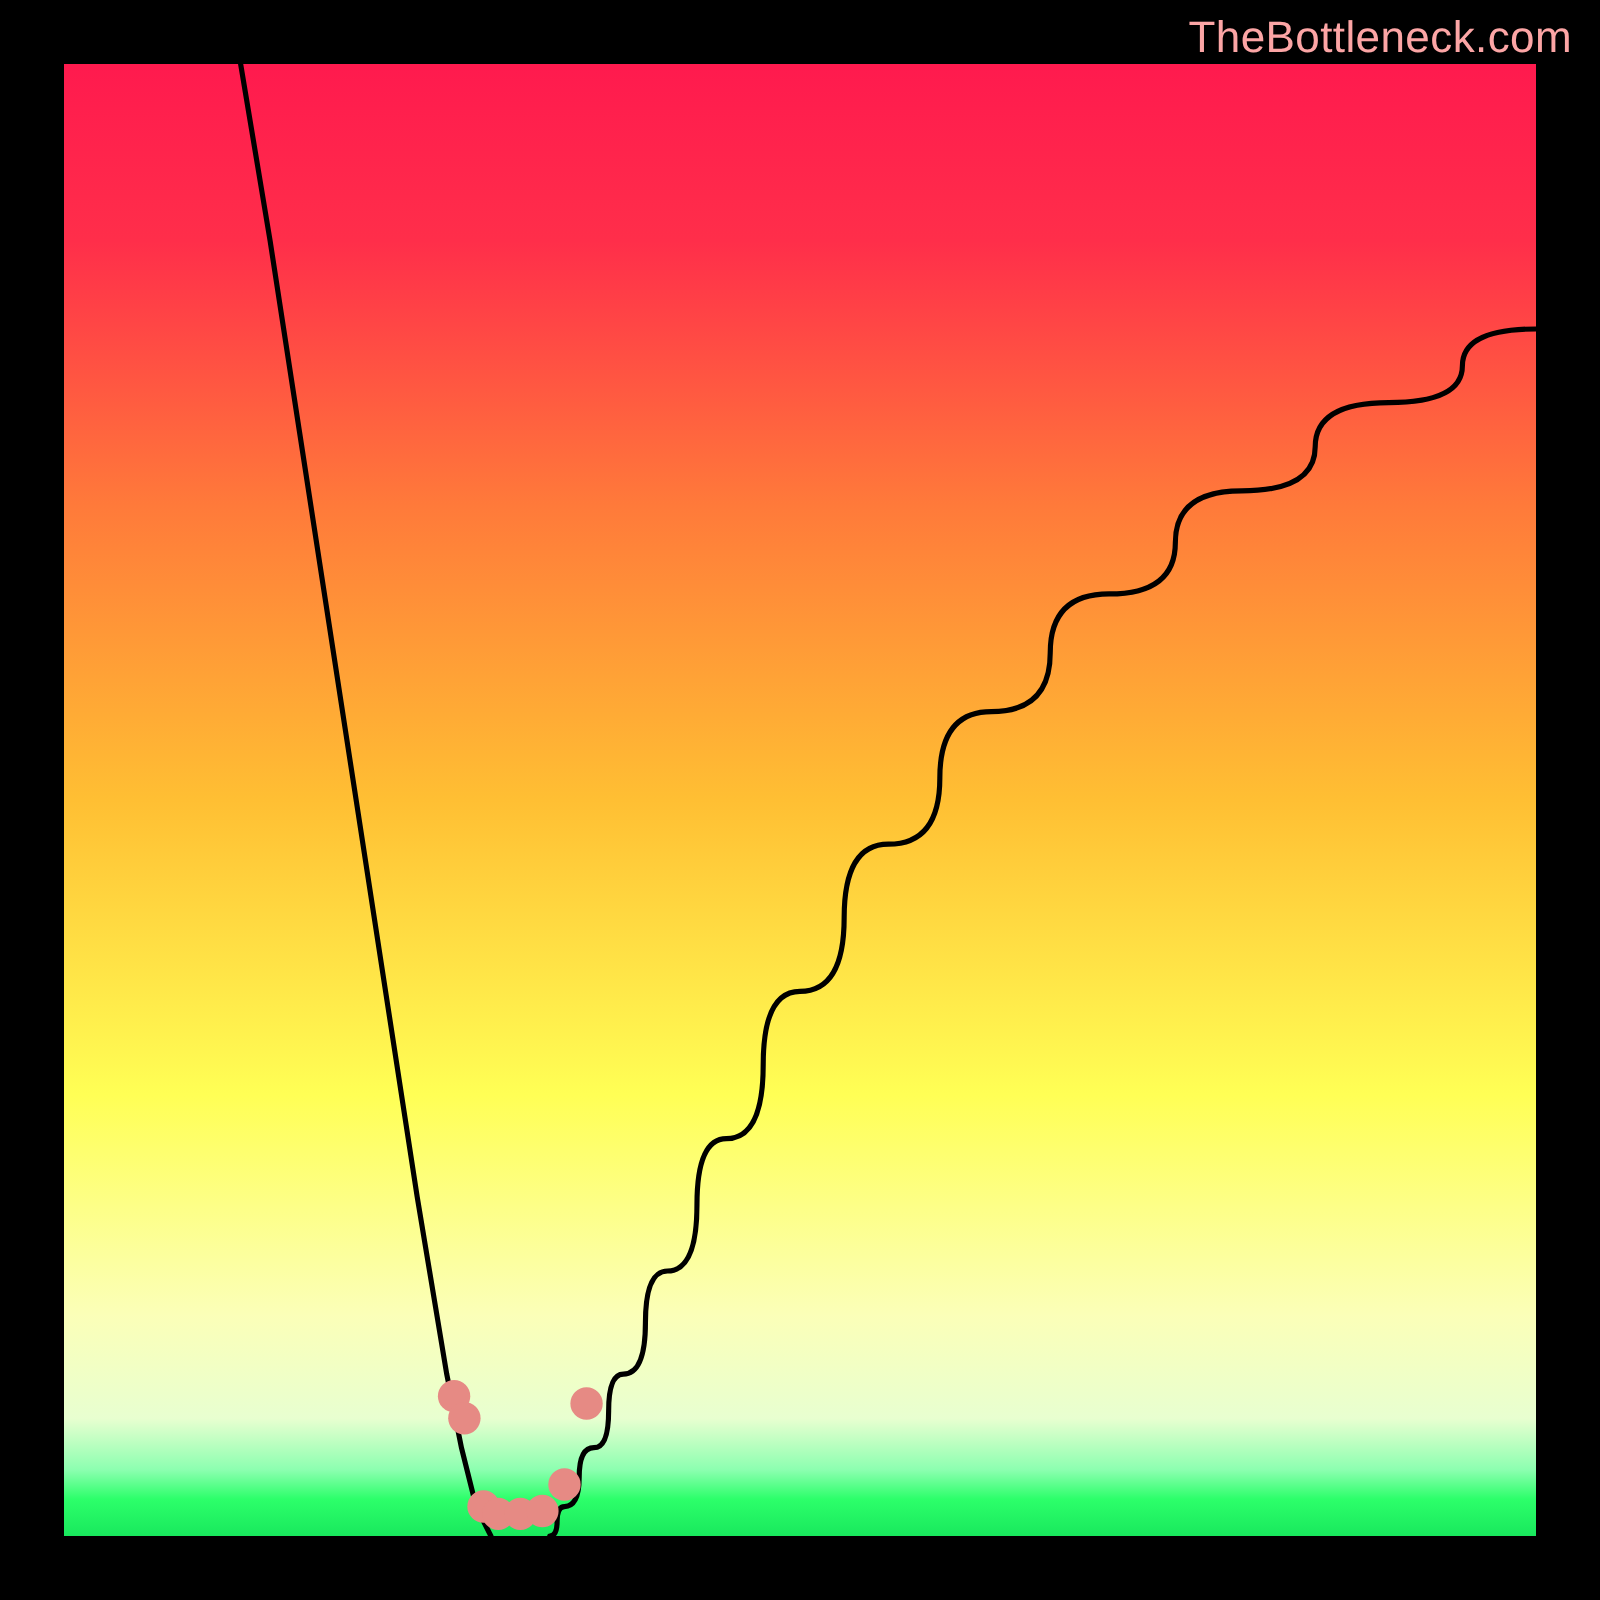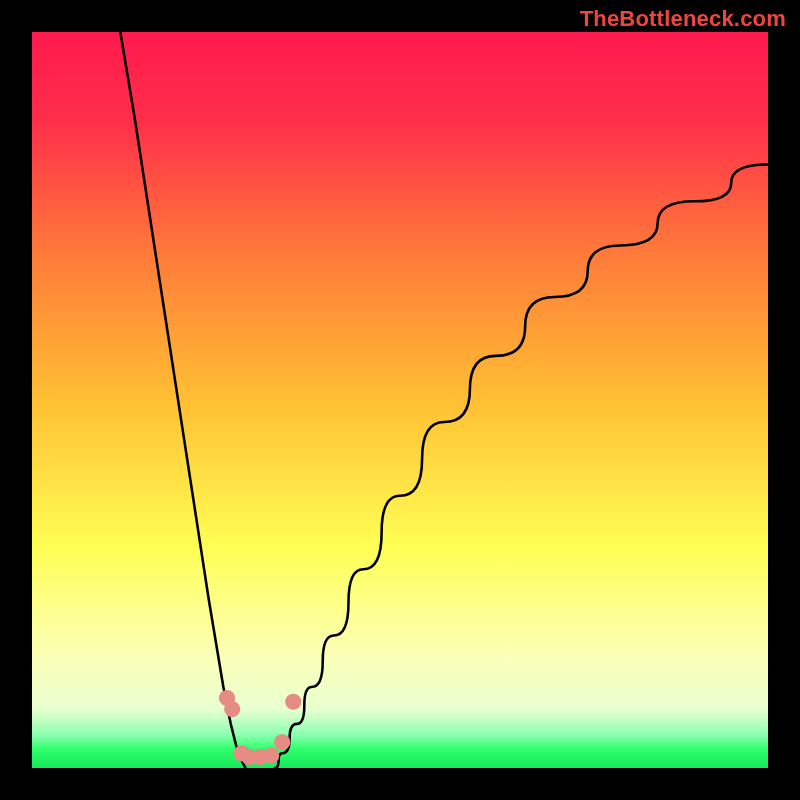--- a/index.html
+++ b/index.html
@@ -32,9 +32,9 @@
     position: absolute;
     top: 6px;
     right: 14px;
-    color: #ef4444;
+    color: #fca5a5;
     font-size: 22px;
-    font-weight: 700;
+    font-weight: 400;
     letter-spacing: 0.2px;
   }
   svg.curves {

